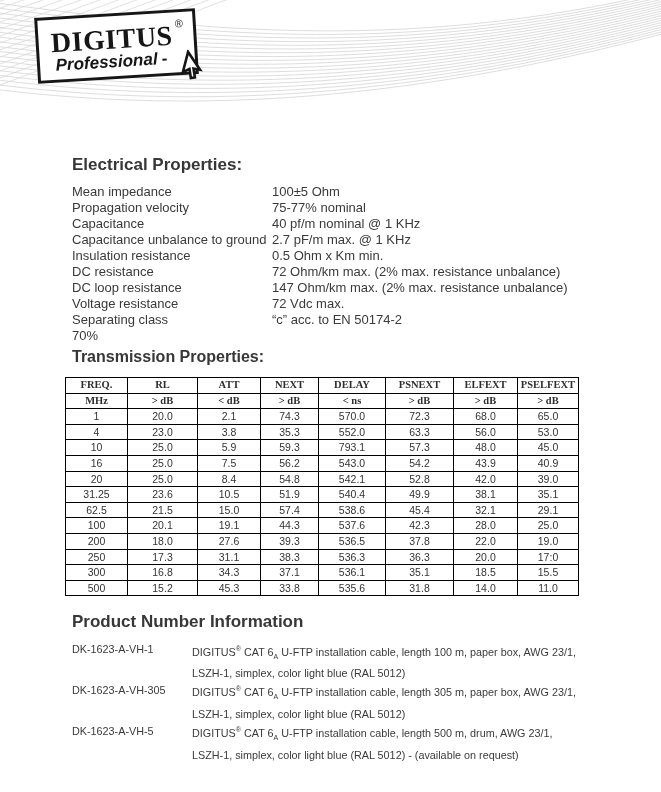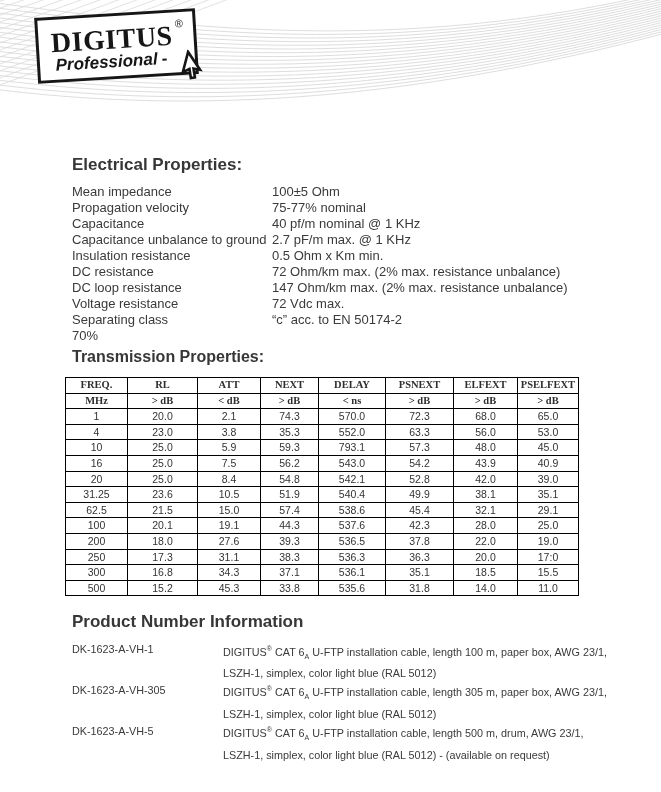--- a/index.html
+++ b/index.html
@@ -40,7 +40,7 @@
 
   
   .section-prod { position:absolute; left:72px; top:612px; width:540px; }
-  .prod-item { display:flex; font-size:10.8px; line-height:16.5px; color:#3a3a3a;gap:31px; }
+  .prod-item { display:flex; font-size:10.8px; line-height:16.5px; color:#3a3a3a; }
   .prod-code { width:120px; flex:none; }
   .prod-desc { flex:1; }
   .prod-desc sup { font-size:7px; }

